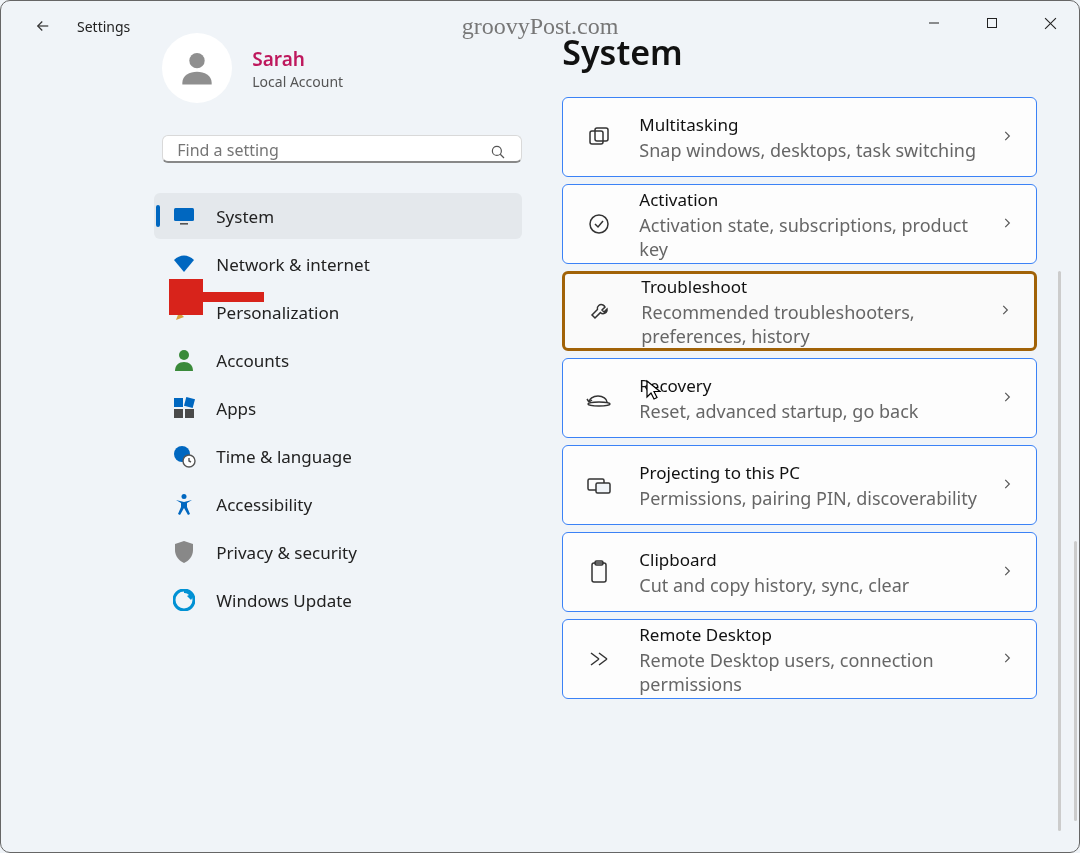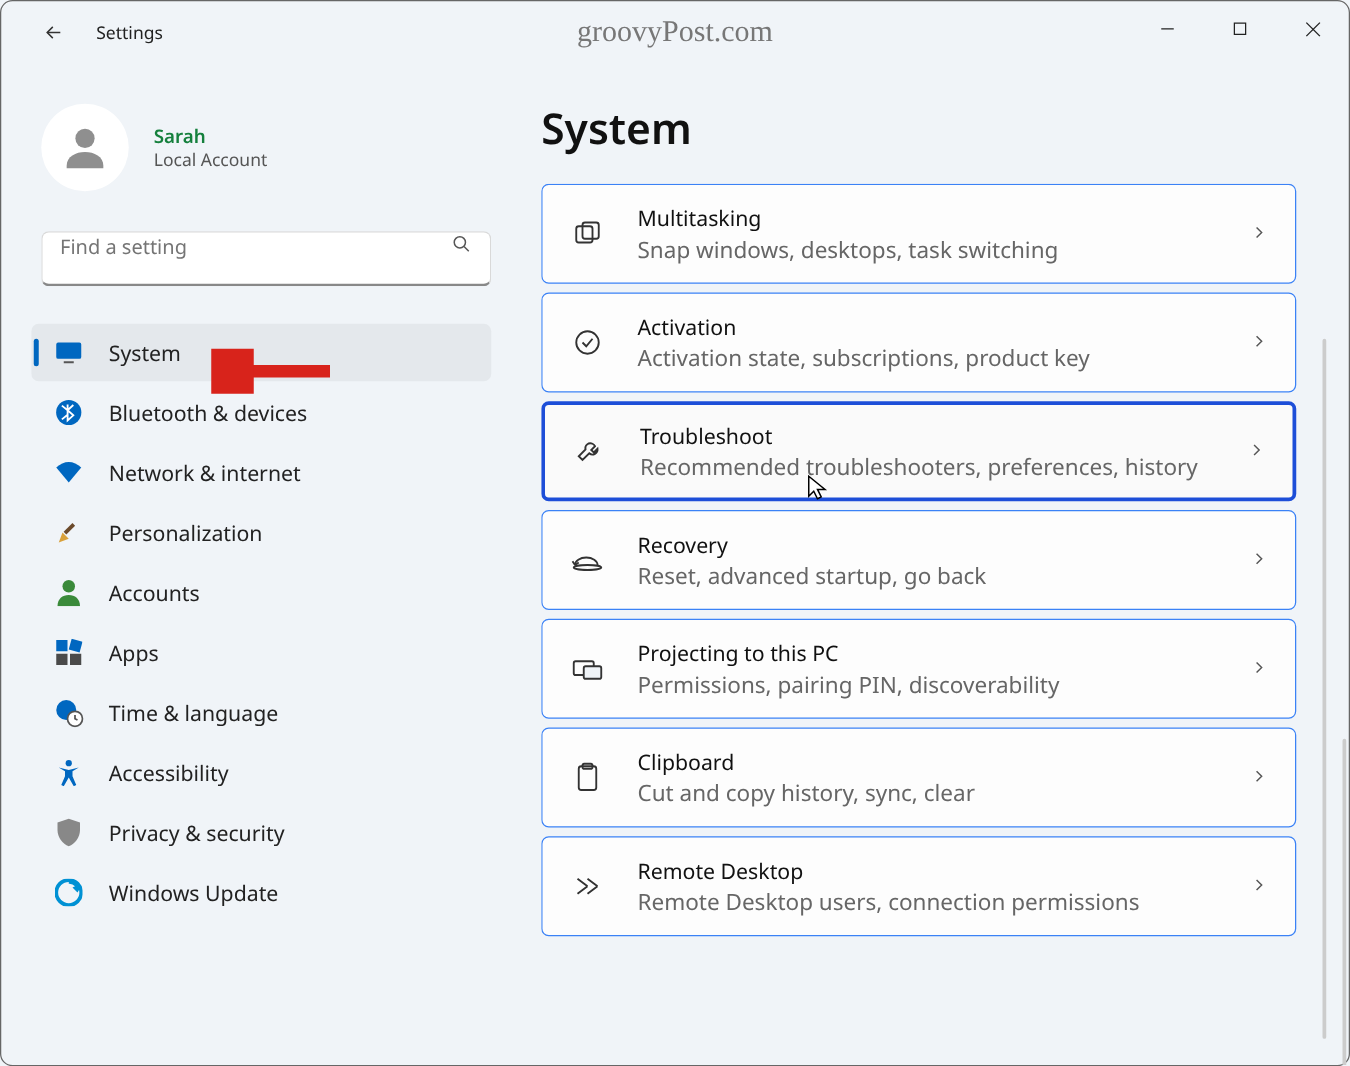--- a/index.html
+++ b/index.html
@@ -4,7 +4,7 @@
 <style>
 * { box-sizing: border-box; margin: 0; padding: 0; font-family: "Segoe UI", "Segoe UI Variable", system-ui, sans-serif; }
 body { background: #f0f4f8; width: 1080px; height: 853px; overflow: hidden; position: relative; }
-.window { width: 1080px; height: 853px; background: #f0f4f8; border: 1px solid #666; border-radius: 10px; display: flex; flex-direction: column; position: relative; }
+.window { width: 1080px; height: 853px; background: #f0f4f8; border: 1px solid #666; border-radius: 10px; display: flex; flex-direction: row; position: relative; }
 .titlebar { height: 50px; display: flex; align-items: center; padding: 0 0 0 28px; }
 .back-btn { width: 28px; height: 28px; display:flex; align-items:center; justify-content:center; color:#333; }
 .title { font-size: 14px; color: #222; margin-left: 20px; }

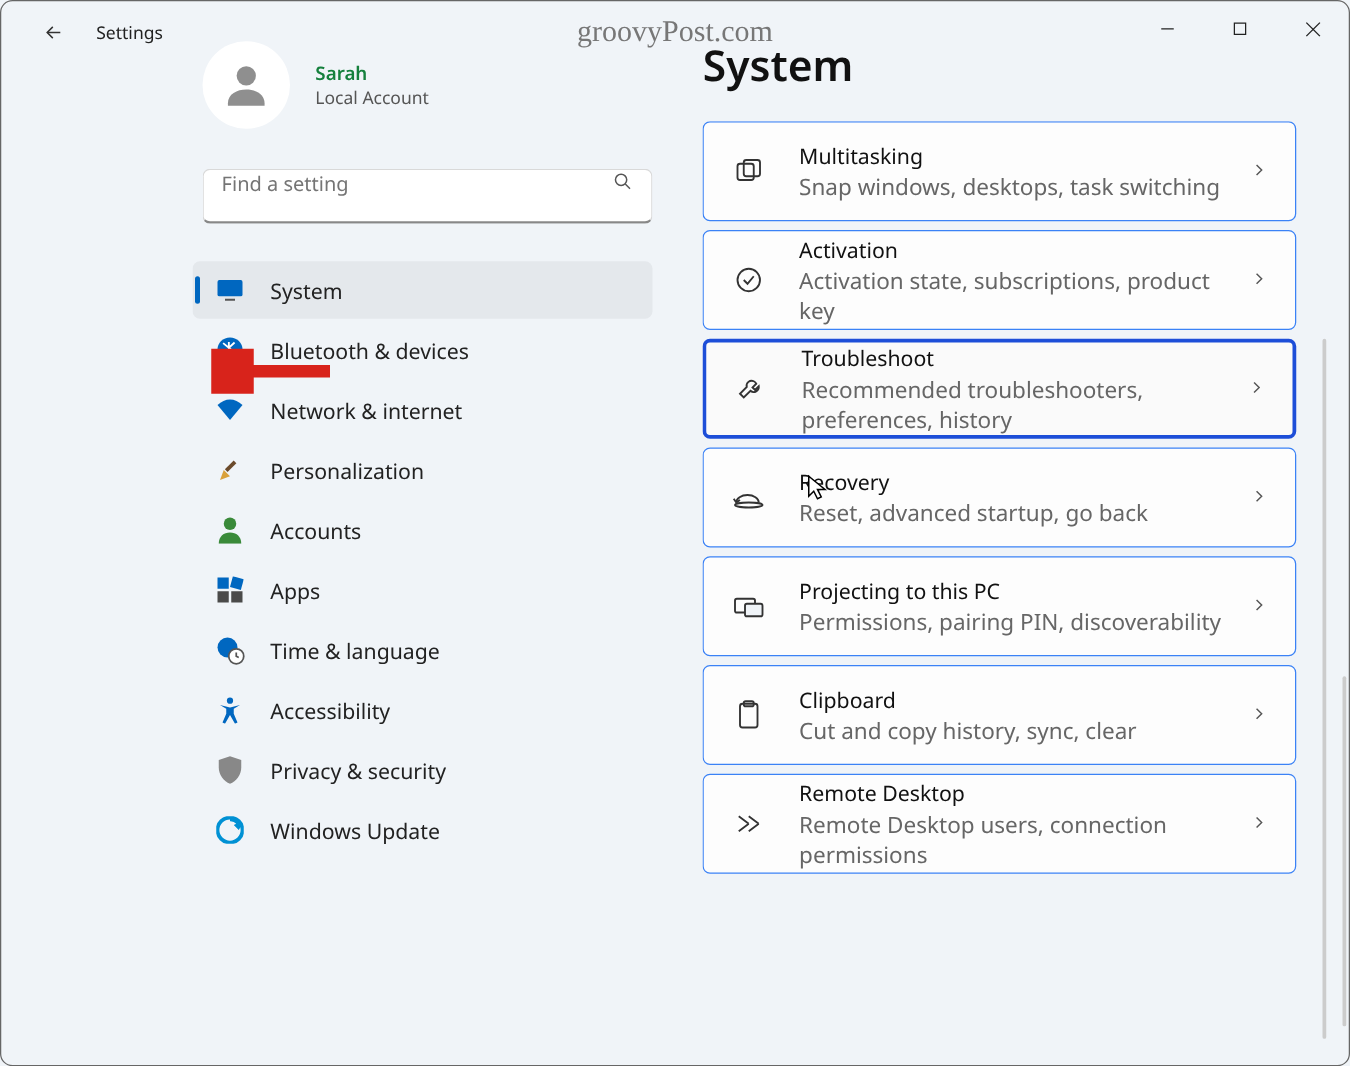--- a/index.html
+++ b/index.html
@@ -16,7 +16,7 @@
 .profile { display:flex; align-items:center; gap:20px; padding: 4px 8px 24px 8px; }
 .avatar { width: 70px; height:70px; border-radius:50%; background:#fff; display:flex; align-items:center; justify-content:center; }
 .avatar svg { width:44px; height:44px; fill:#8f8f8f; }
-.profile-name { font-weight:600; font-size:15px; color:#15803d; }
+.profile-name { font-weight:600; font-size:19px; color:#be185d; }
 .profile-sub { font-size:14px; color:#555; }
 .searchbox { margin: 8px 8px 28px 8px; background:#fff; border:1px solid #d9d9d9; border-bottom: 2px solid #888; border-radius:6px; height:44px; display:flex; align-items:flex-start; padding:0 14px; }
 .searchbox input { flex:1; border:none; outline:none; font-size:16px; background:transparent; }

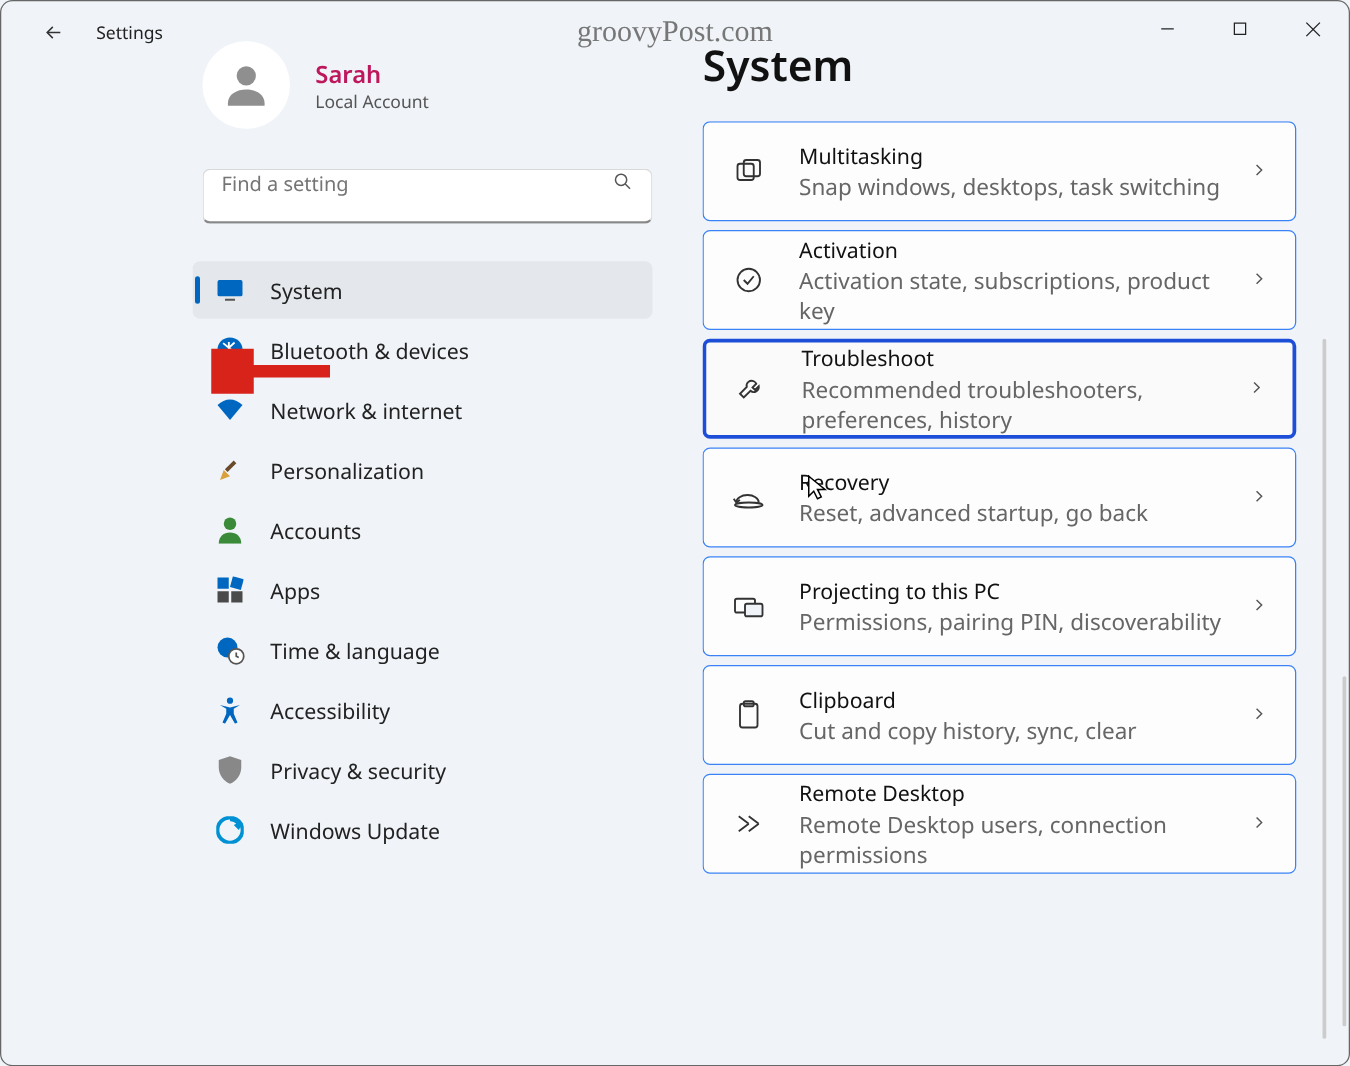--- a/index.html
+++ b/index.html
@@ -18,7 +18,7 @@
 .avatar svg { width:44px; height:44px; fill:#8f8f8f; }
 .profile-name { font-weight:600; font-size:19px; color:#be185d; }
 .profile-sub { font-size:14px; color:#555; }
-.searchbox { margin: 8px 8px 28px 8px; background:#fff; border:1px solid #d9d9d9; border-bottom: 2px solid #888; border-radius:6px; height:44px; display:flex; align-items:flex-start; padding:0 14px; }
+.searchbox { margin: 8px 8px 28px 8px; background:#fff; border:1px solid #d9d9d9; border-bottom: 2px solid #888; border-radius:6px; height:28px; display:flex; align-items:flex-end; padding:0 14px; }
 .searchbox input { flex:1; border:none; outline:none; font-size:16px; background:transparent; }
 .nav { flex:1; overflow-y:auto; position:relative; }
 .nav-list { list-style:none; padding-right: 8px; }

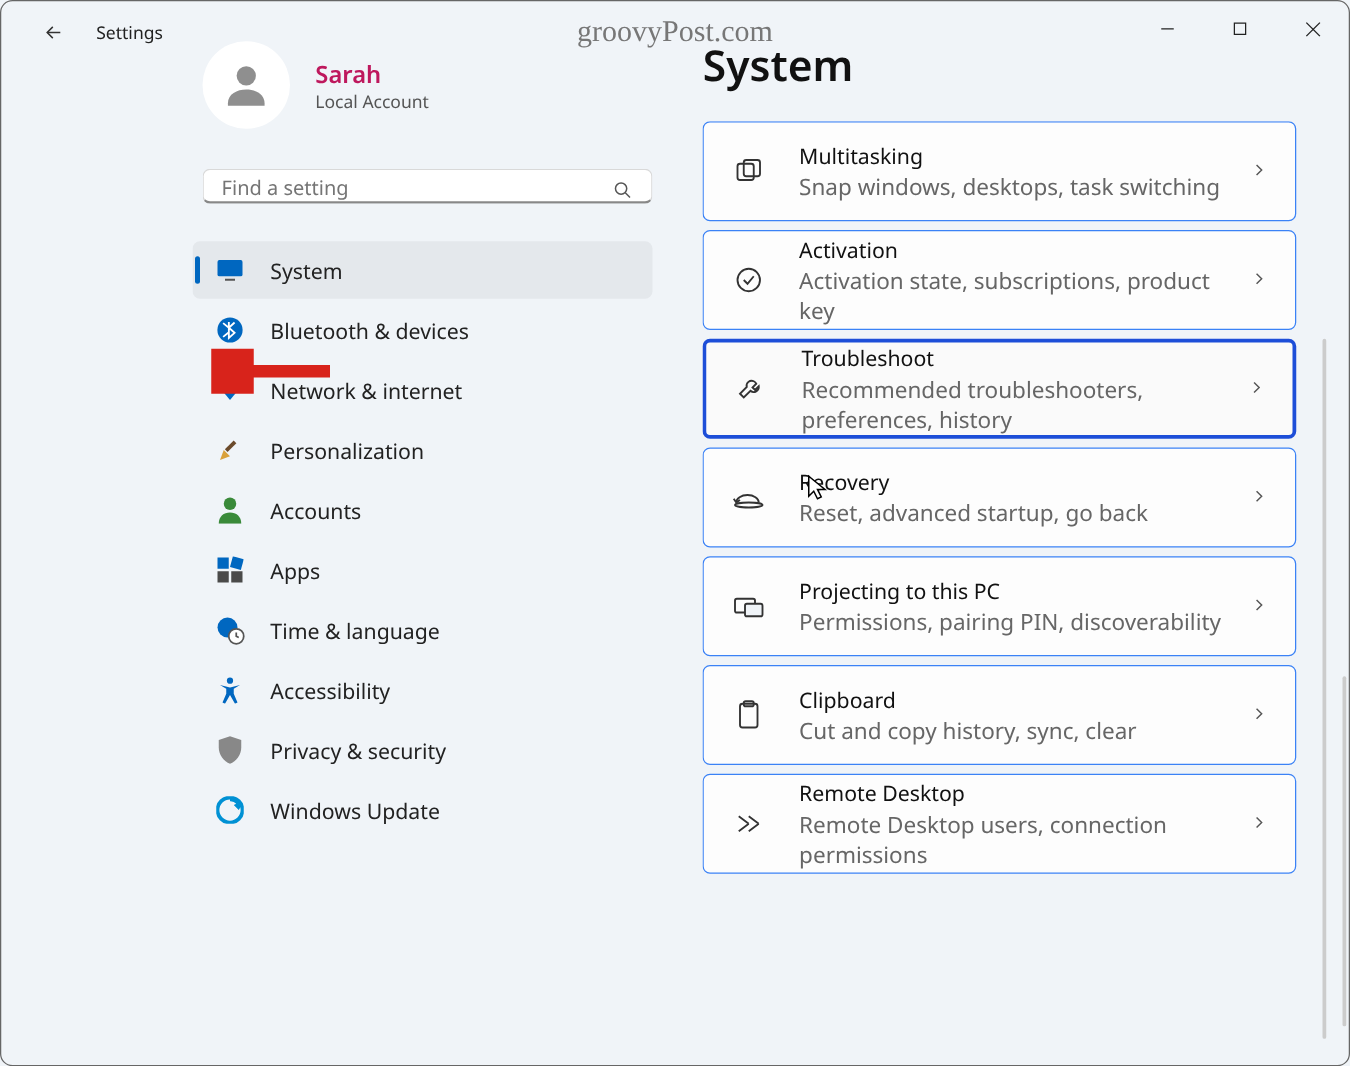--- a/index.html
+++ b/index.html
@@ -114,15 +114,6 @@
             <span class="nav-label">System</span>
           </li>
 
-          <li class="nav-item">
-            <span class="nav-icon">
-                <svg width="22" height="22" viewBox="0 0 24 24">
-                  <circle cx="12" cy="12" r="11" fill="#0067c0"></circle>
-                  <path d="M11 5v14l5-4.5L11 10l5-4.5L11 10 6 6m0 12 5-4" stroke="#fff" stroke-width="1.6" fill="none"></path>
-                </svg>
-              </span>
-            <span class="nav-label">Bluetooth &amp; devices</span>
-          </li>
 
           <li class="nav-item">
             <span class="nav-icon">

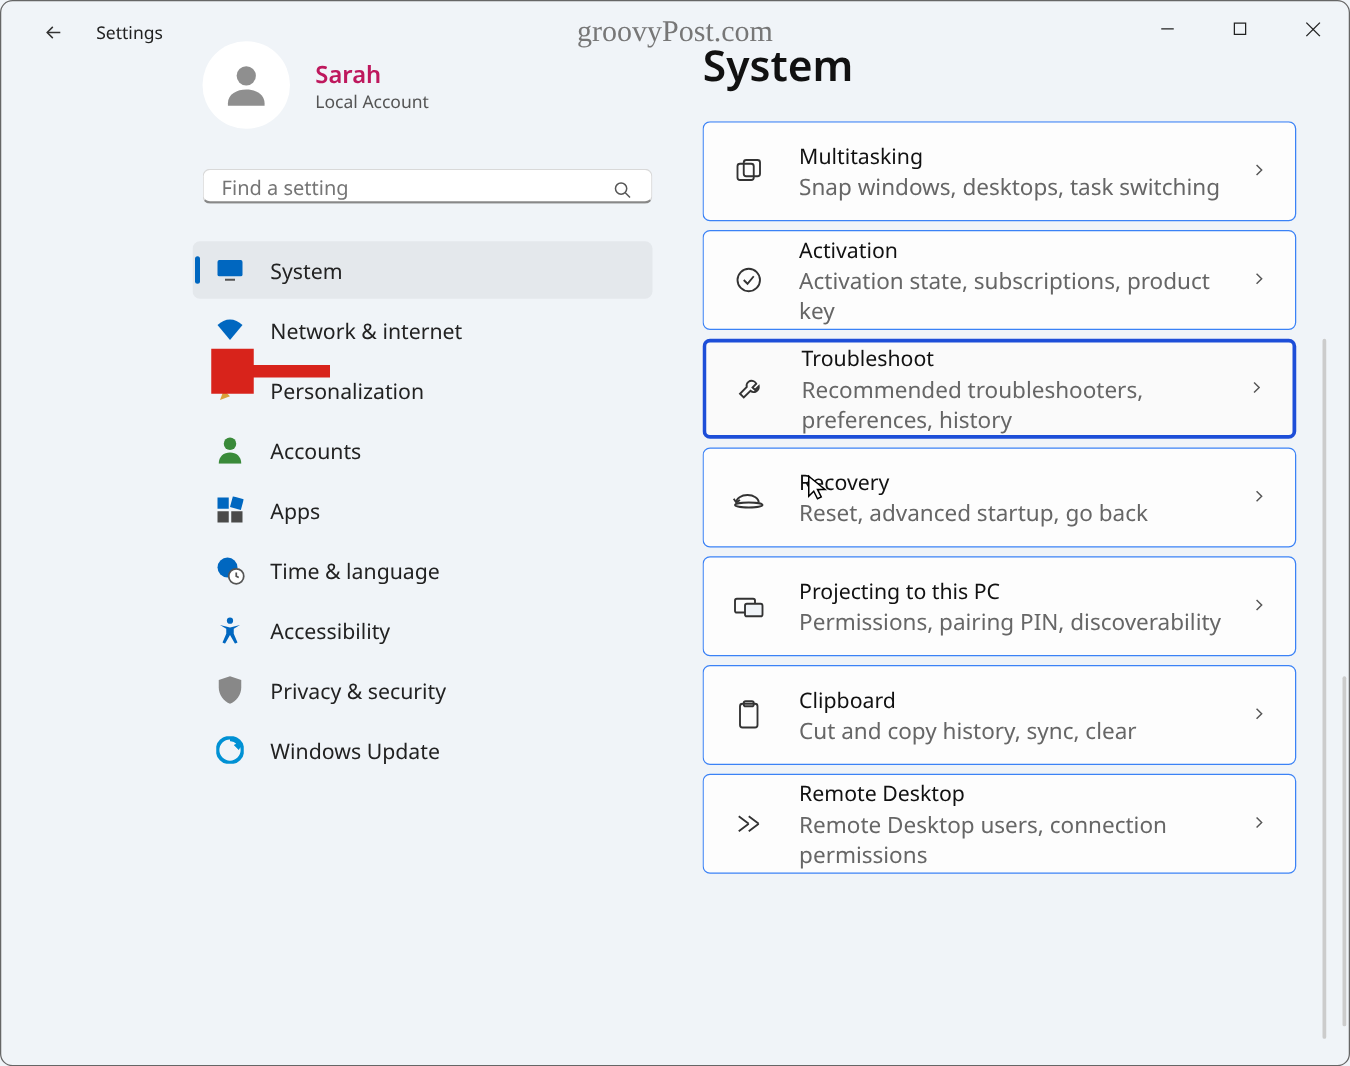--- a/index.html
+++ b/index.html
@@ -37,7 +37,7 @@
 .card-title { font-size:17px; color:#111; font-weight:400; }
 .card-sub { font-size:18px; color:#666; margin-top:2px; }
 .card-chevron { color:#555; }
-.card.highlight { border:3px solid #1d4ed8; background:#fafafa; }
+.card.highlight { border:3px solid #a16207; background:#fafafa; }
 .arrow-annotation { position:absolute; left:168px; top:278px; pointer-events:none; }
 .cursor-annotation { position:absolute; left:644px; top:378px; pointer-events:none; }
 .content-scrollbar { position:absolute; right:2px; top:540px; width:3px; height:280px; background: #ccc; border-radius:2px; }

